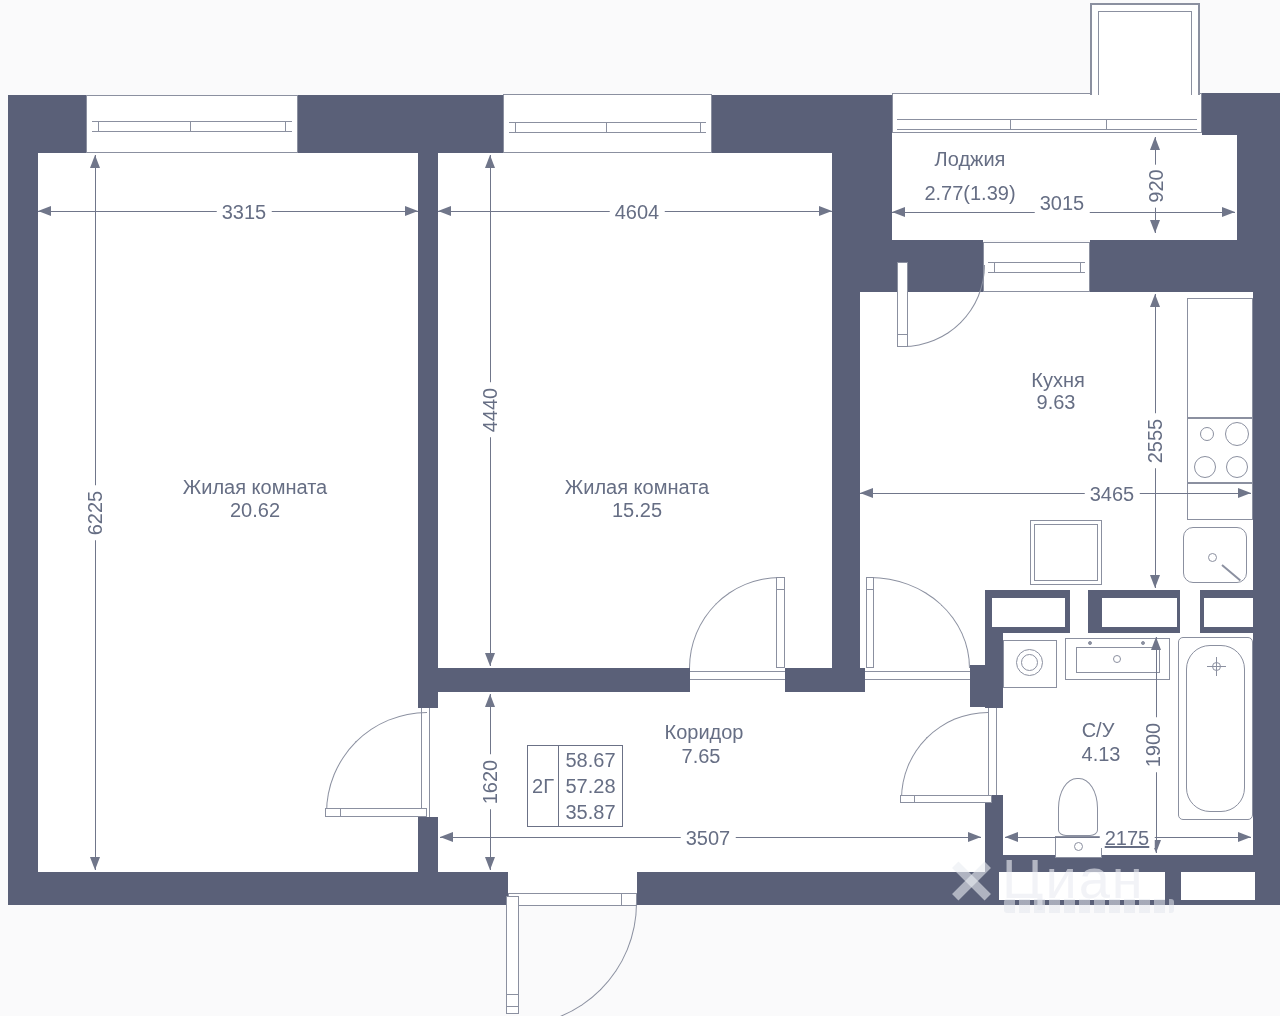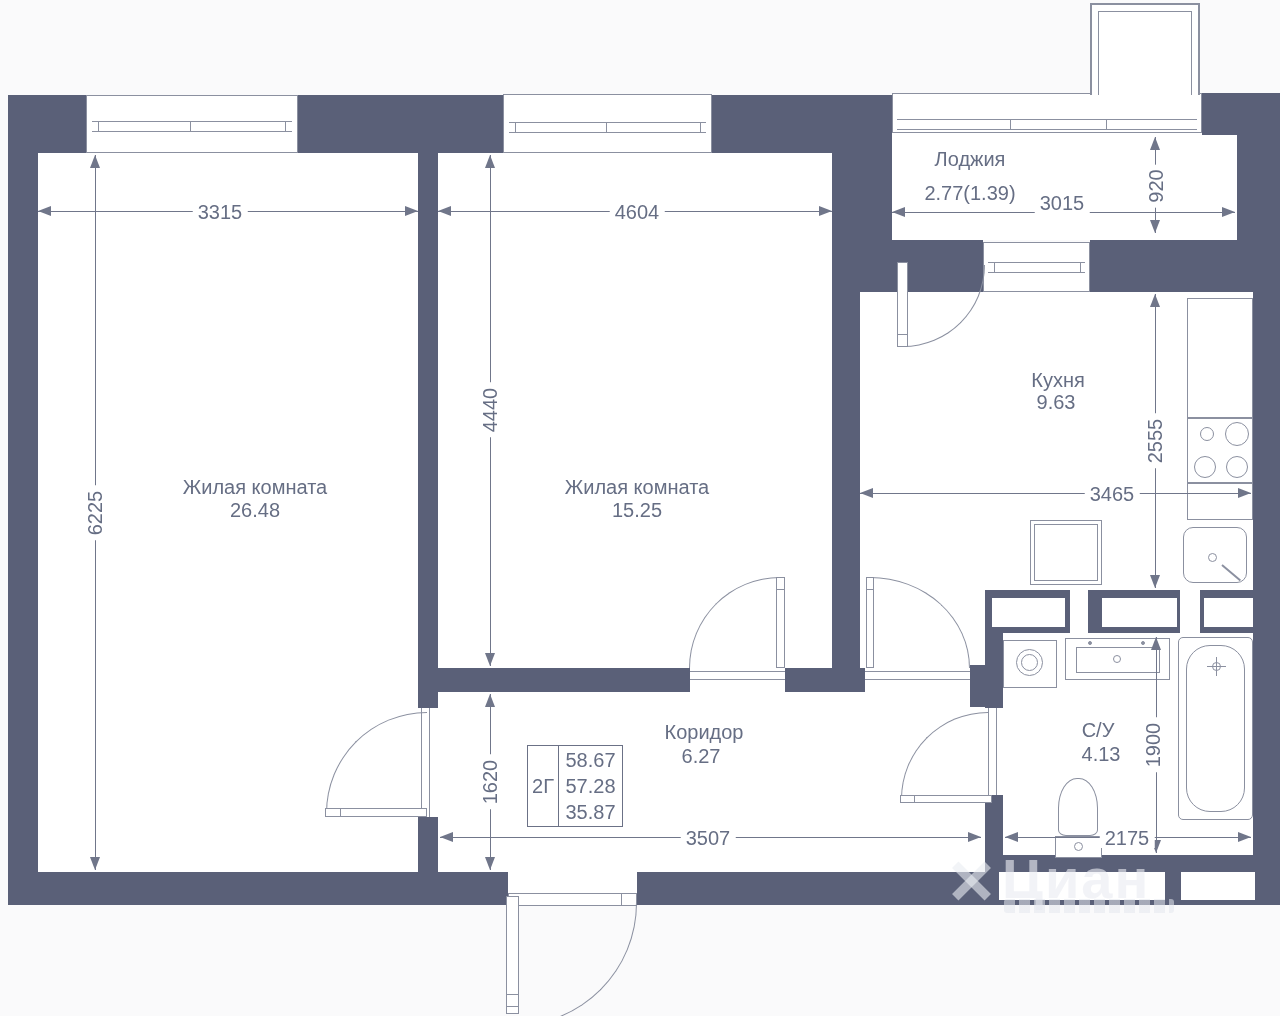--- a/index.html
+++ b/index.html
@@ -186,7 +186,7 @@
   <div class="dline" style="left:38px;top:211px;width:380px;height:1px;"></div>
   <div class="ar l" style="left:38px;top:206px;"></div>
   <div class="ar r" style="left:405px;top:206px;"></div>
-  <div class="dlbl" style="left:220px;top:212px;">3315</div>
+  <div class="dlbl" style="left:244px;top:212px;">3315</div>
 
   <div class="dline" style="left:438px;top:211px;width:394px;height:1px;"></div>
   <div class="ar l" style="left:438px;top:206px;"></div>

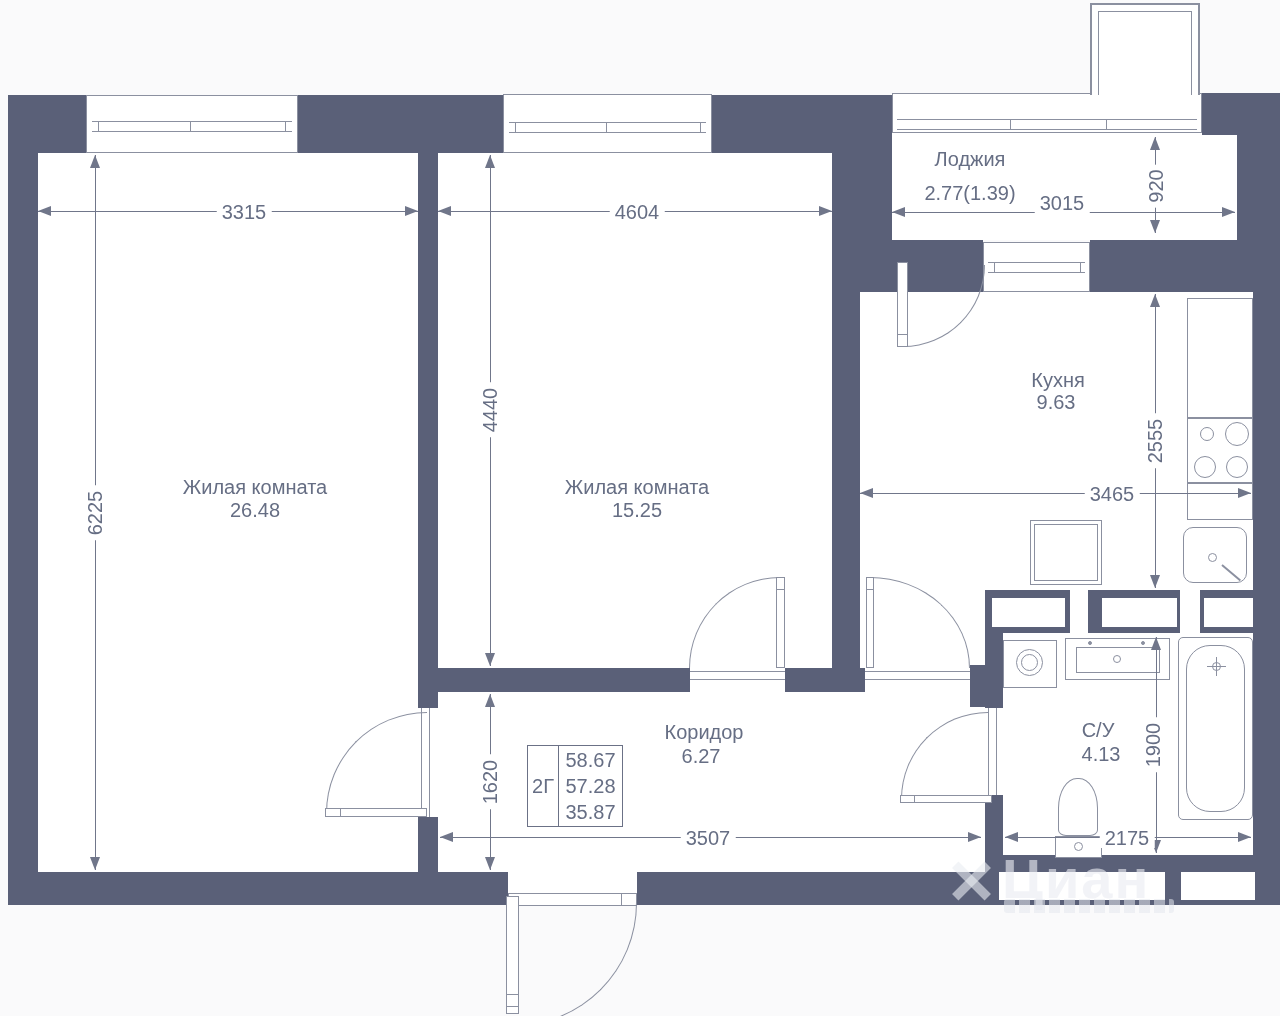--- a/index.html
+++ b/index.html
@@ -244,7 +244,7 @@
   <div class="dlbl" style="left:1127px;top:838px;">2175</div>
 
   <div class="lbl" style="left:255px;top:487px;">Жилая комната</div>
-  <div class="lbl" style="left:255px;top:510px;">26.48</div>
+  <div class="lbl" style="left:255px;top:510px;">20.62</div>
   <div class="lbl" style="left:637px;top:487px;">Жилая комната</div>
   <div class="lbl" style="left:637px;top:510px;">15.25</div>
   <div class="lbl" style="left:1058px;top:380px;">Кухня</div>

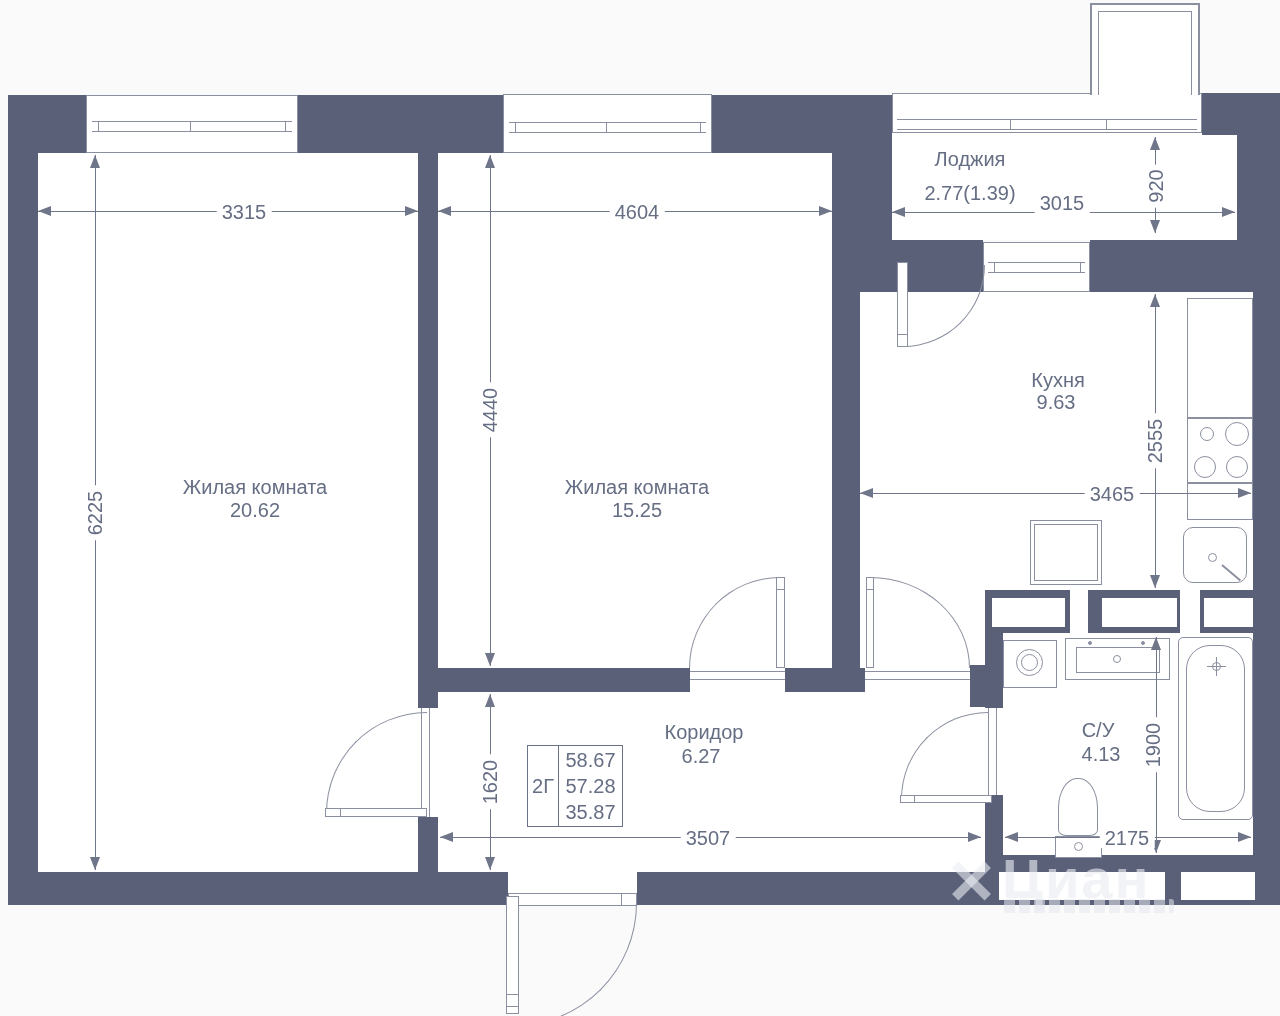--- a/index.html
+++ b/index.html
@@ -250,7 +250,7 @@
   <div class="lbl" style="left:1058px;top:380px;">Кухня</div>
   <div class="lbl" style="left:1056px;top:402px;">9.63</div>
   <div class="lbl" style="left:704px;top:732px;">Коридор</div>
-  <div class="lbl" style="left:701px;top:756px;">6.27</div>
+  <div class="lbl" style="left:701px;top:756px;">7.65</div>
   <div class="lbl" style="left:1098px;top:730px;">С/У</div>
   <div class="lbl" style="left:1101px;top:754px;">4.13</div>
   <div class="lbl" style="left:970px;top:159px;">Лоджия</div>

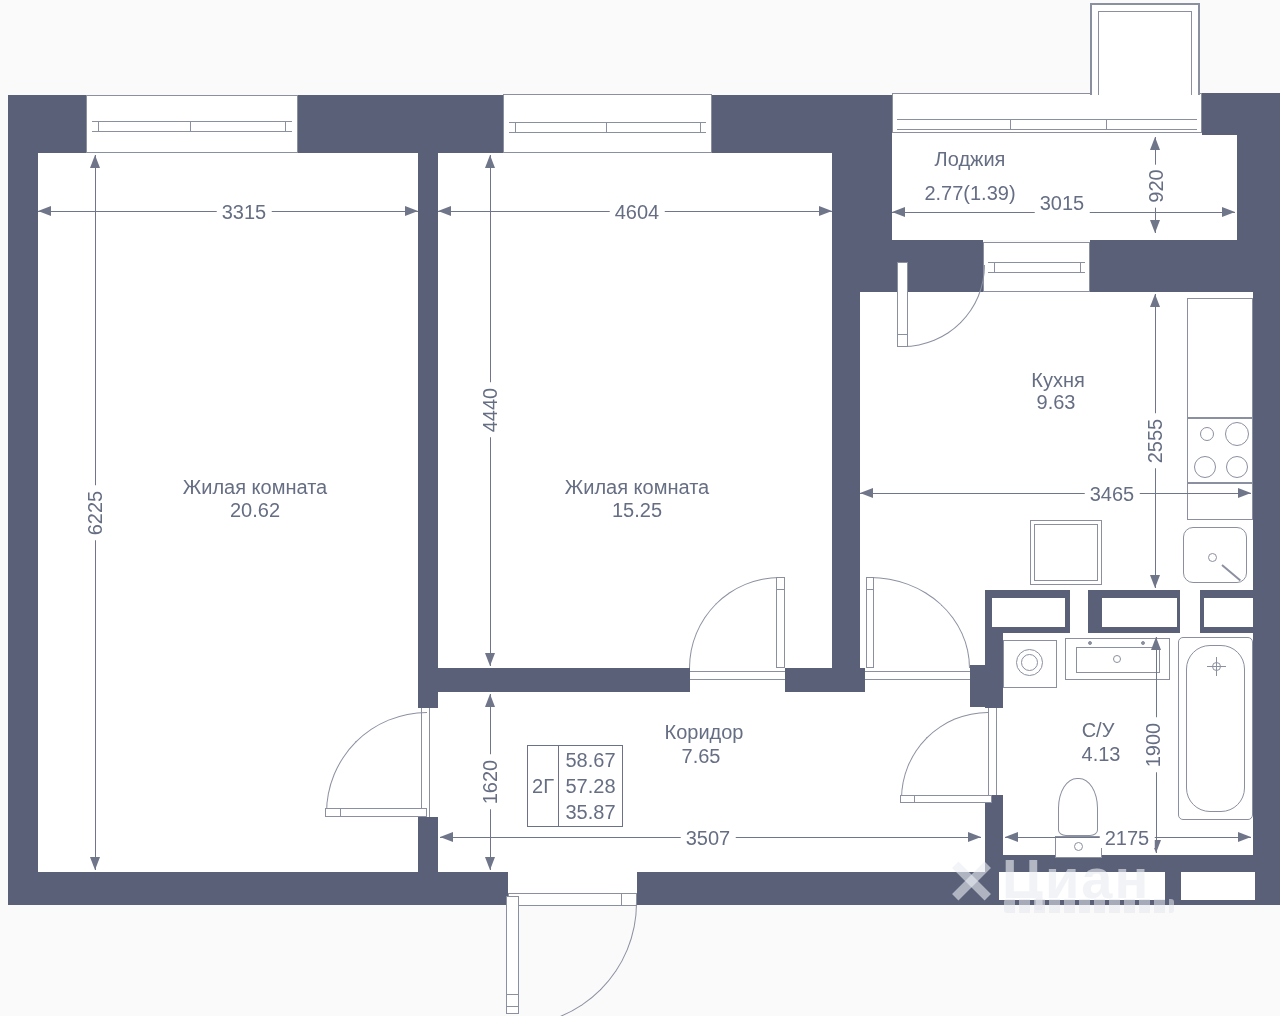--- a/index.html
+++ b/index.html
@@ -241,7 +241,7 @@
   <div class="dline" style="left:1005px;top:837px;width:246px;height:1px;"></div>
   <div class="ar l" style="left:1005px;top:832px;"></div>
   <div class="ar r" style="left:1238px;top:832px;"></div>
-  <div class="dlbl" style="left:1127px;top:838px;">2175</div>
+  <div class="dlbl" style="left:1127px;top:838px;text-decoration:underline;">2175</div>
 
   <div class="lbl" style="left:255px;top:487px;">Жилая комната</div>
   <div class="lbl" style="left:255px;top:510px;">20.62</div>

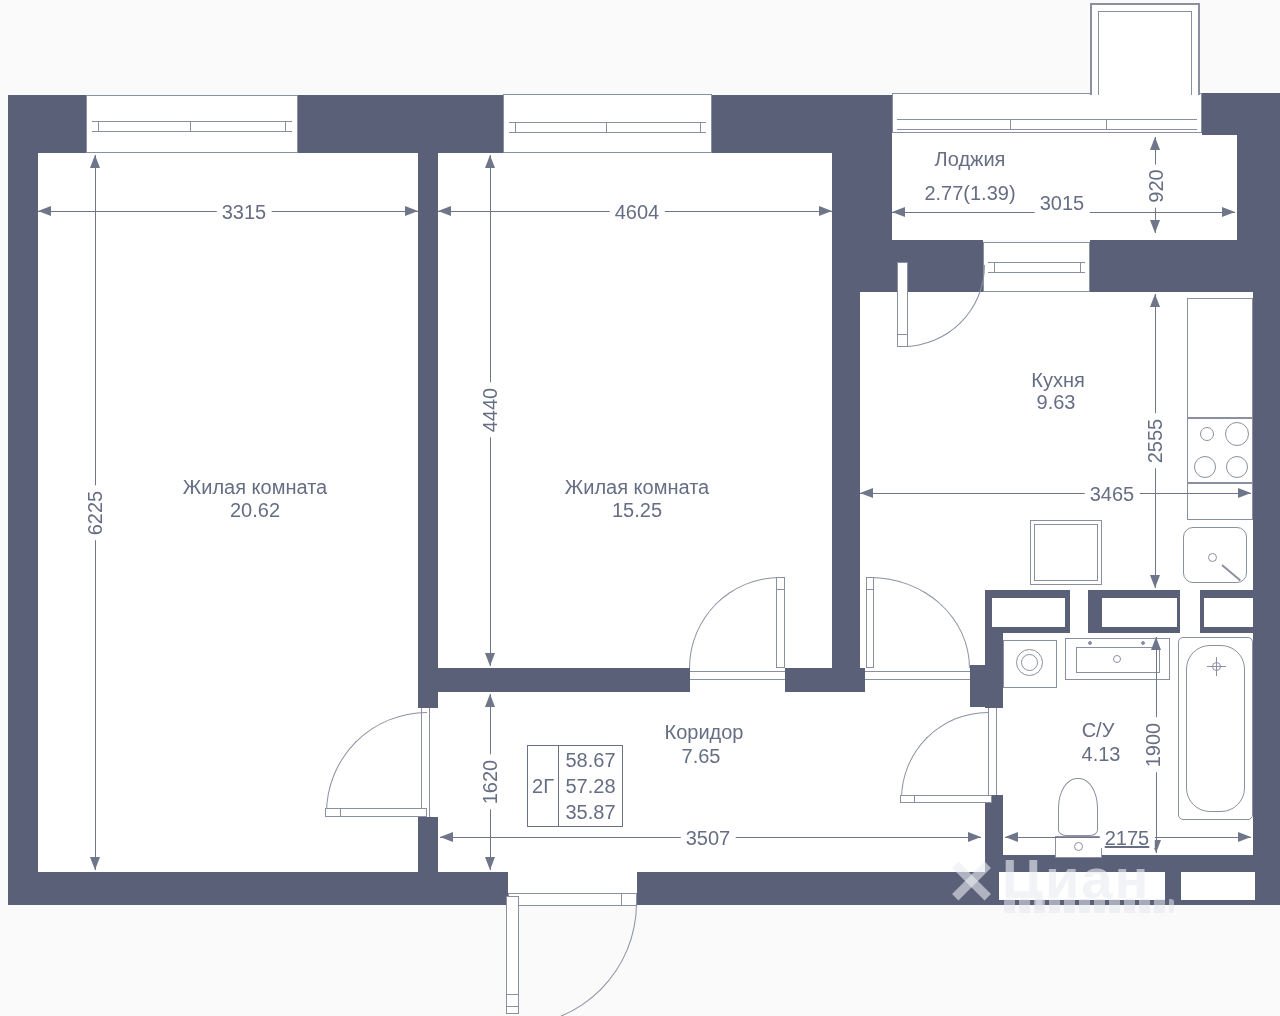--- a/index.html
+++ b/index.html
@@ -31,7 +31,7 @@
   .tbl{position:absolute;left:527px;top:745px;width:96px;height:82px;border:1px solid #6b7186;background:#fff;box-sizing:border-box;display:flex;}
   .tbl .c1{width:30px;border-right:1px solid #6b7186;display:flex;align-items:center;justify-content:center;color:#666e84;font-size:20px;}
   .tbl .c2{flex:1;display:flex;flex-direction:column;align-items:center;justify-content:center;color:#666e84;font-size:20px;line-height:26px;}
-  .wm{position:absolute;color:rgba(234,236,242,0.62);font-weight:bold;}
+  .wm{position:absolute;color:rgba(234,236,242,0.62);font-weight:normal;}
   .wmbar{position:absolute;background:repeating-linear-gradient(90deg,rgba(228,231,238,0.55) 0 11px,rgba(228,231,238,0) 11px 15px);border-radius:3px;}
 </style>
 </head>

